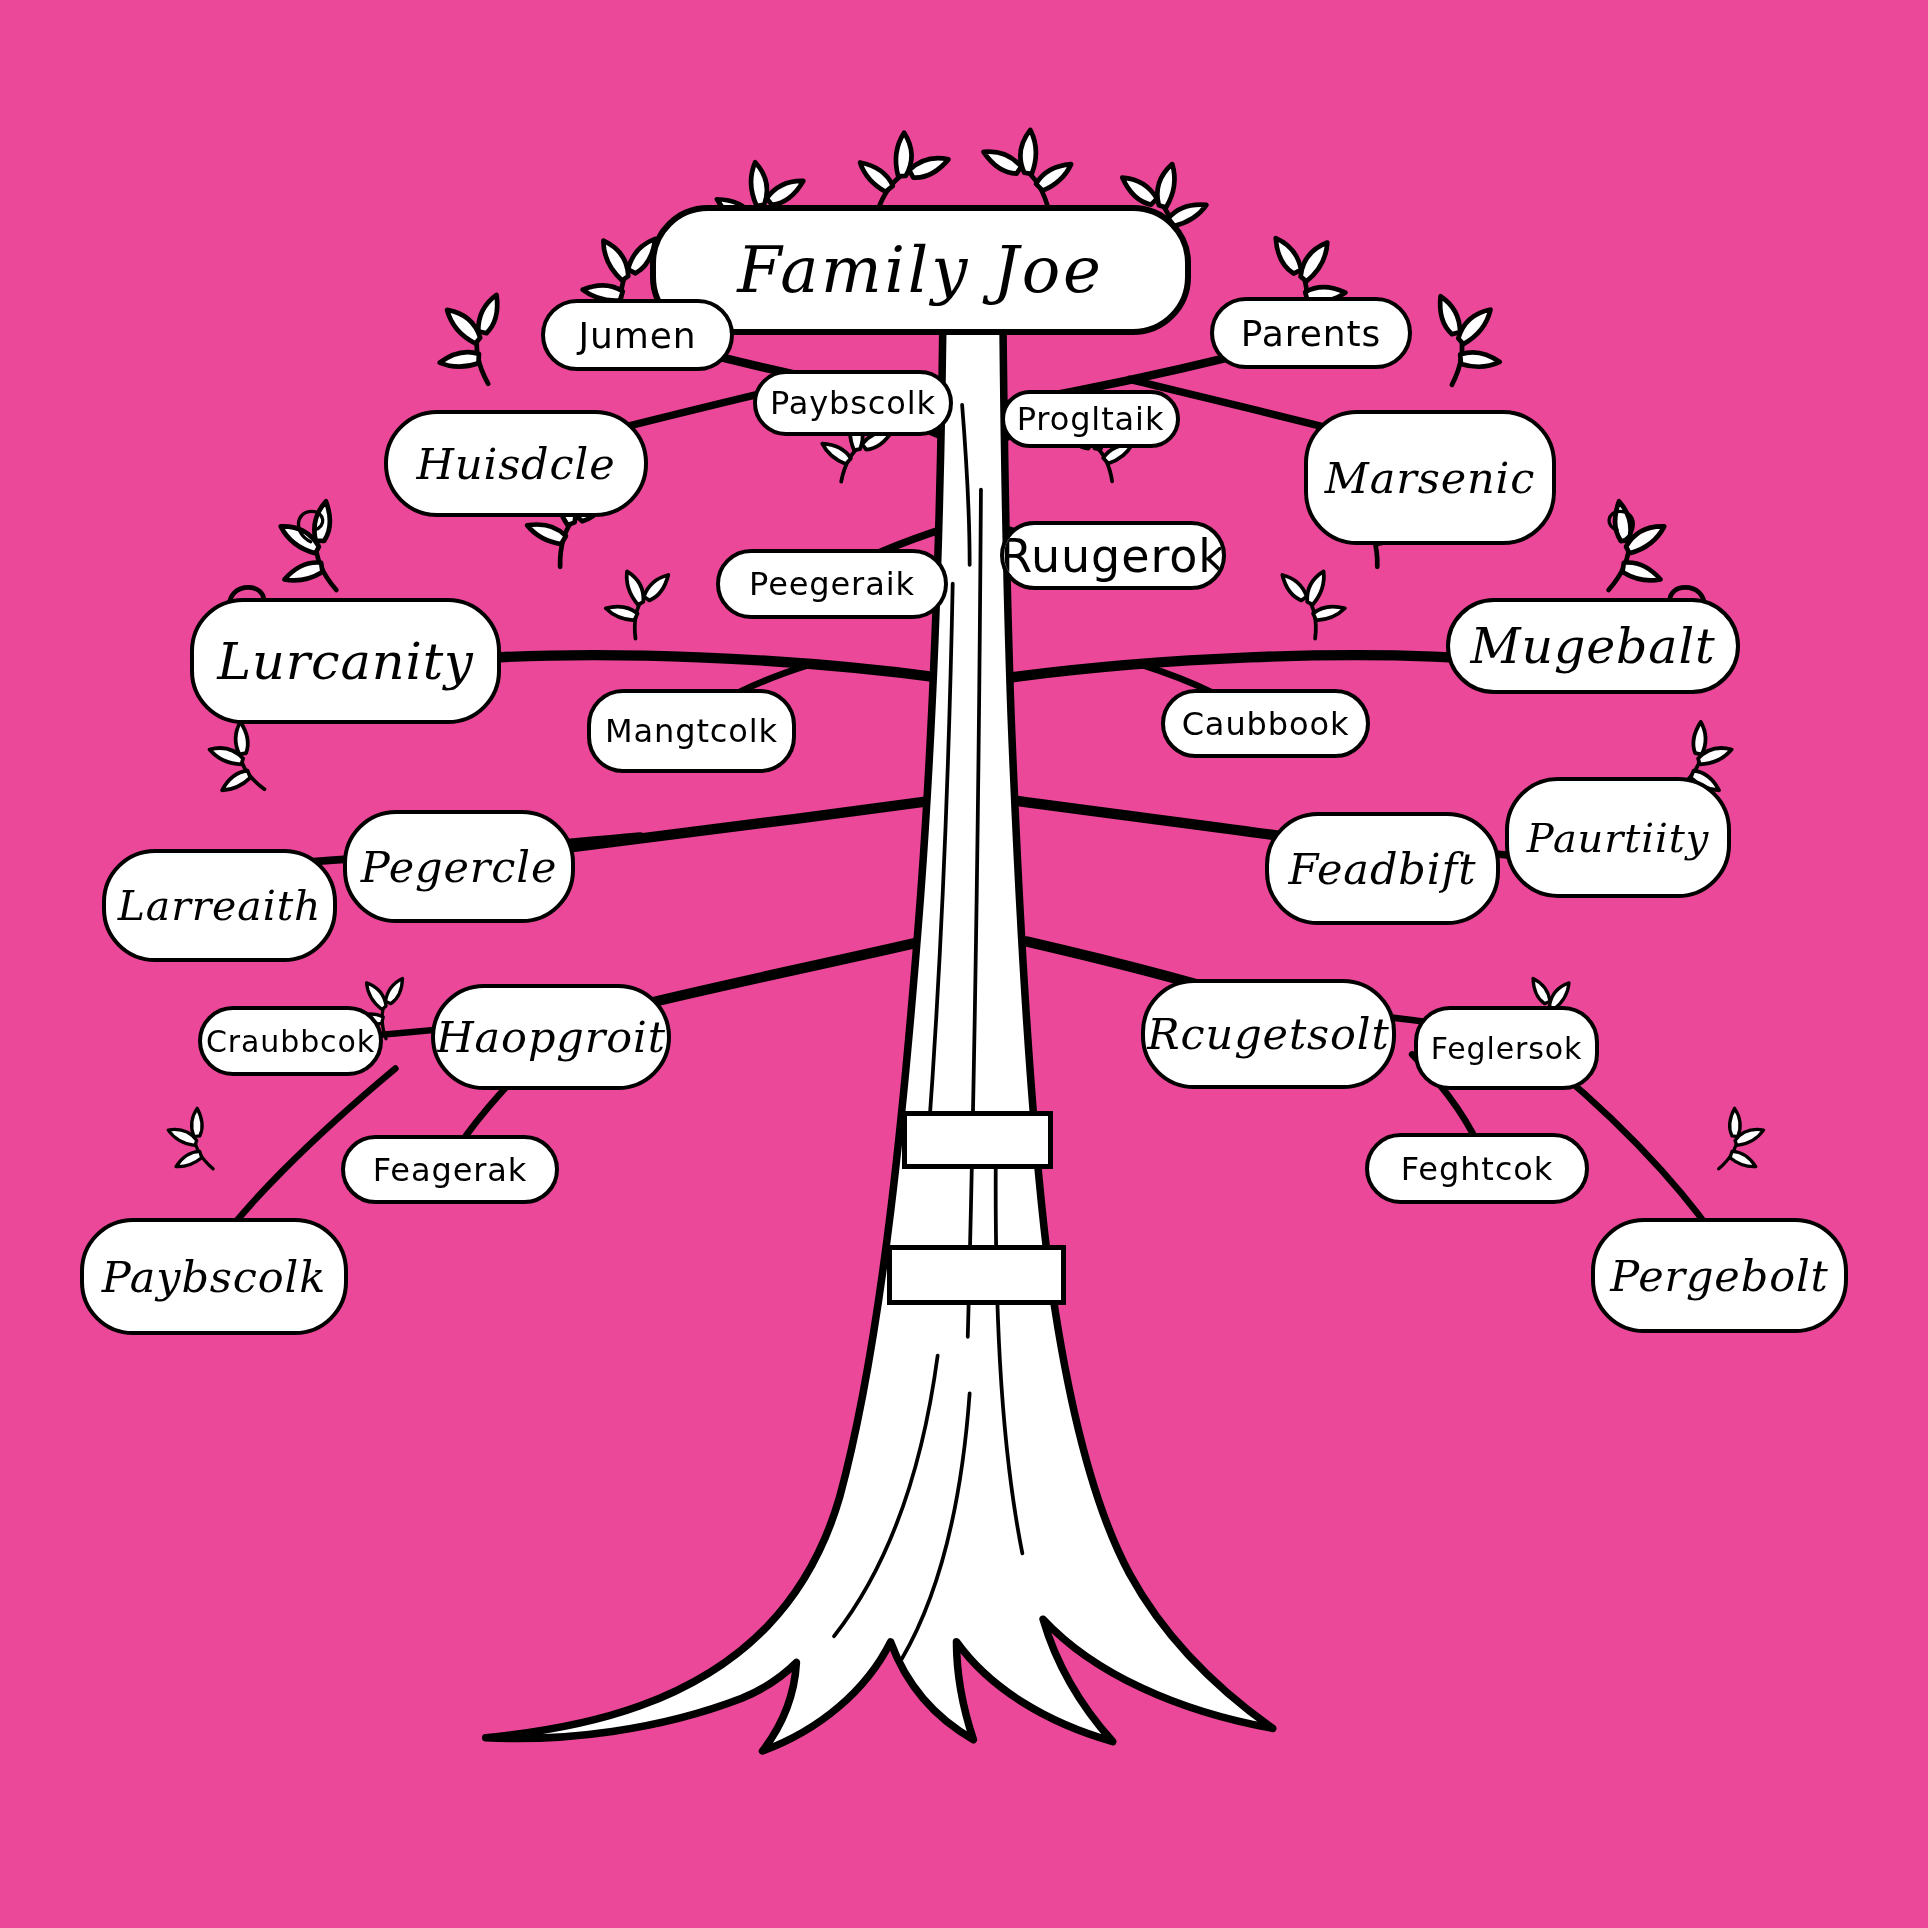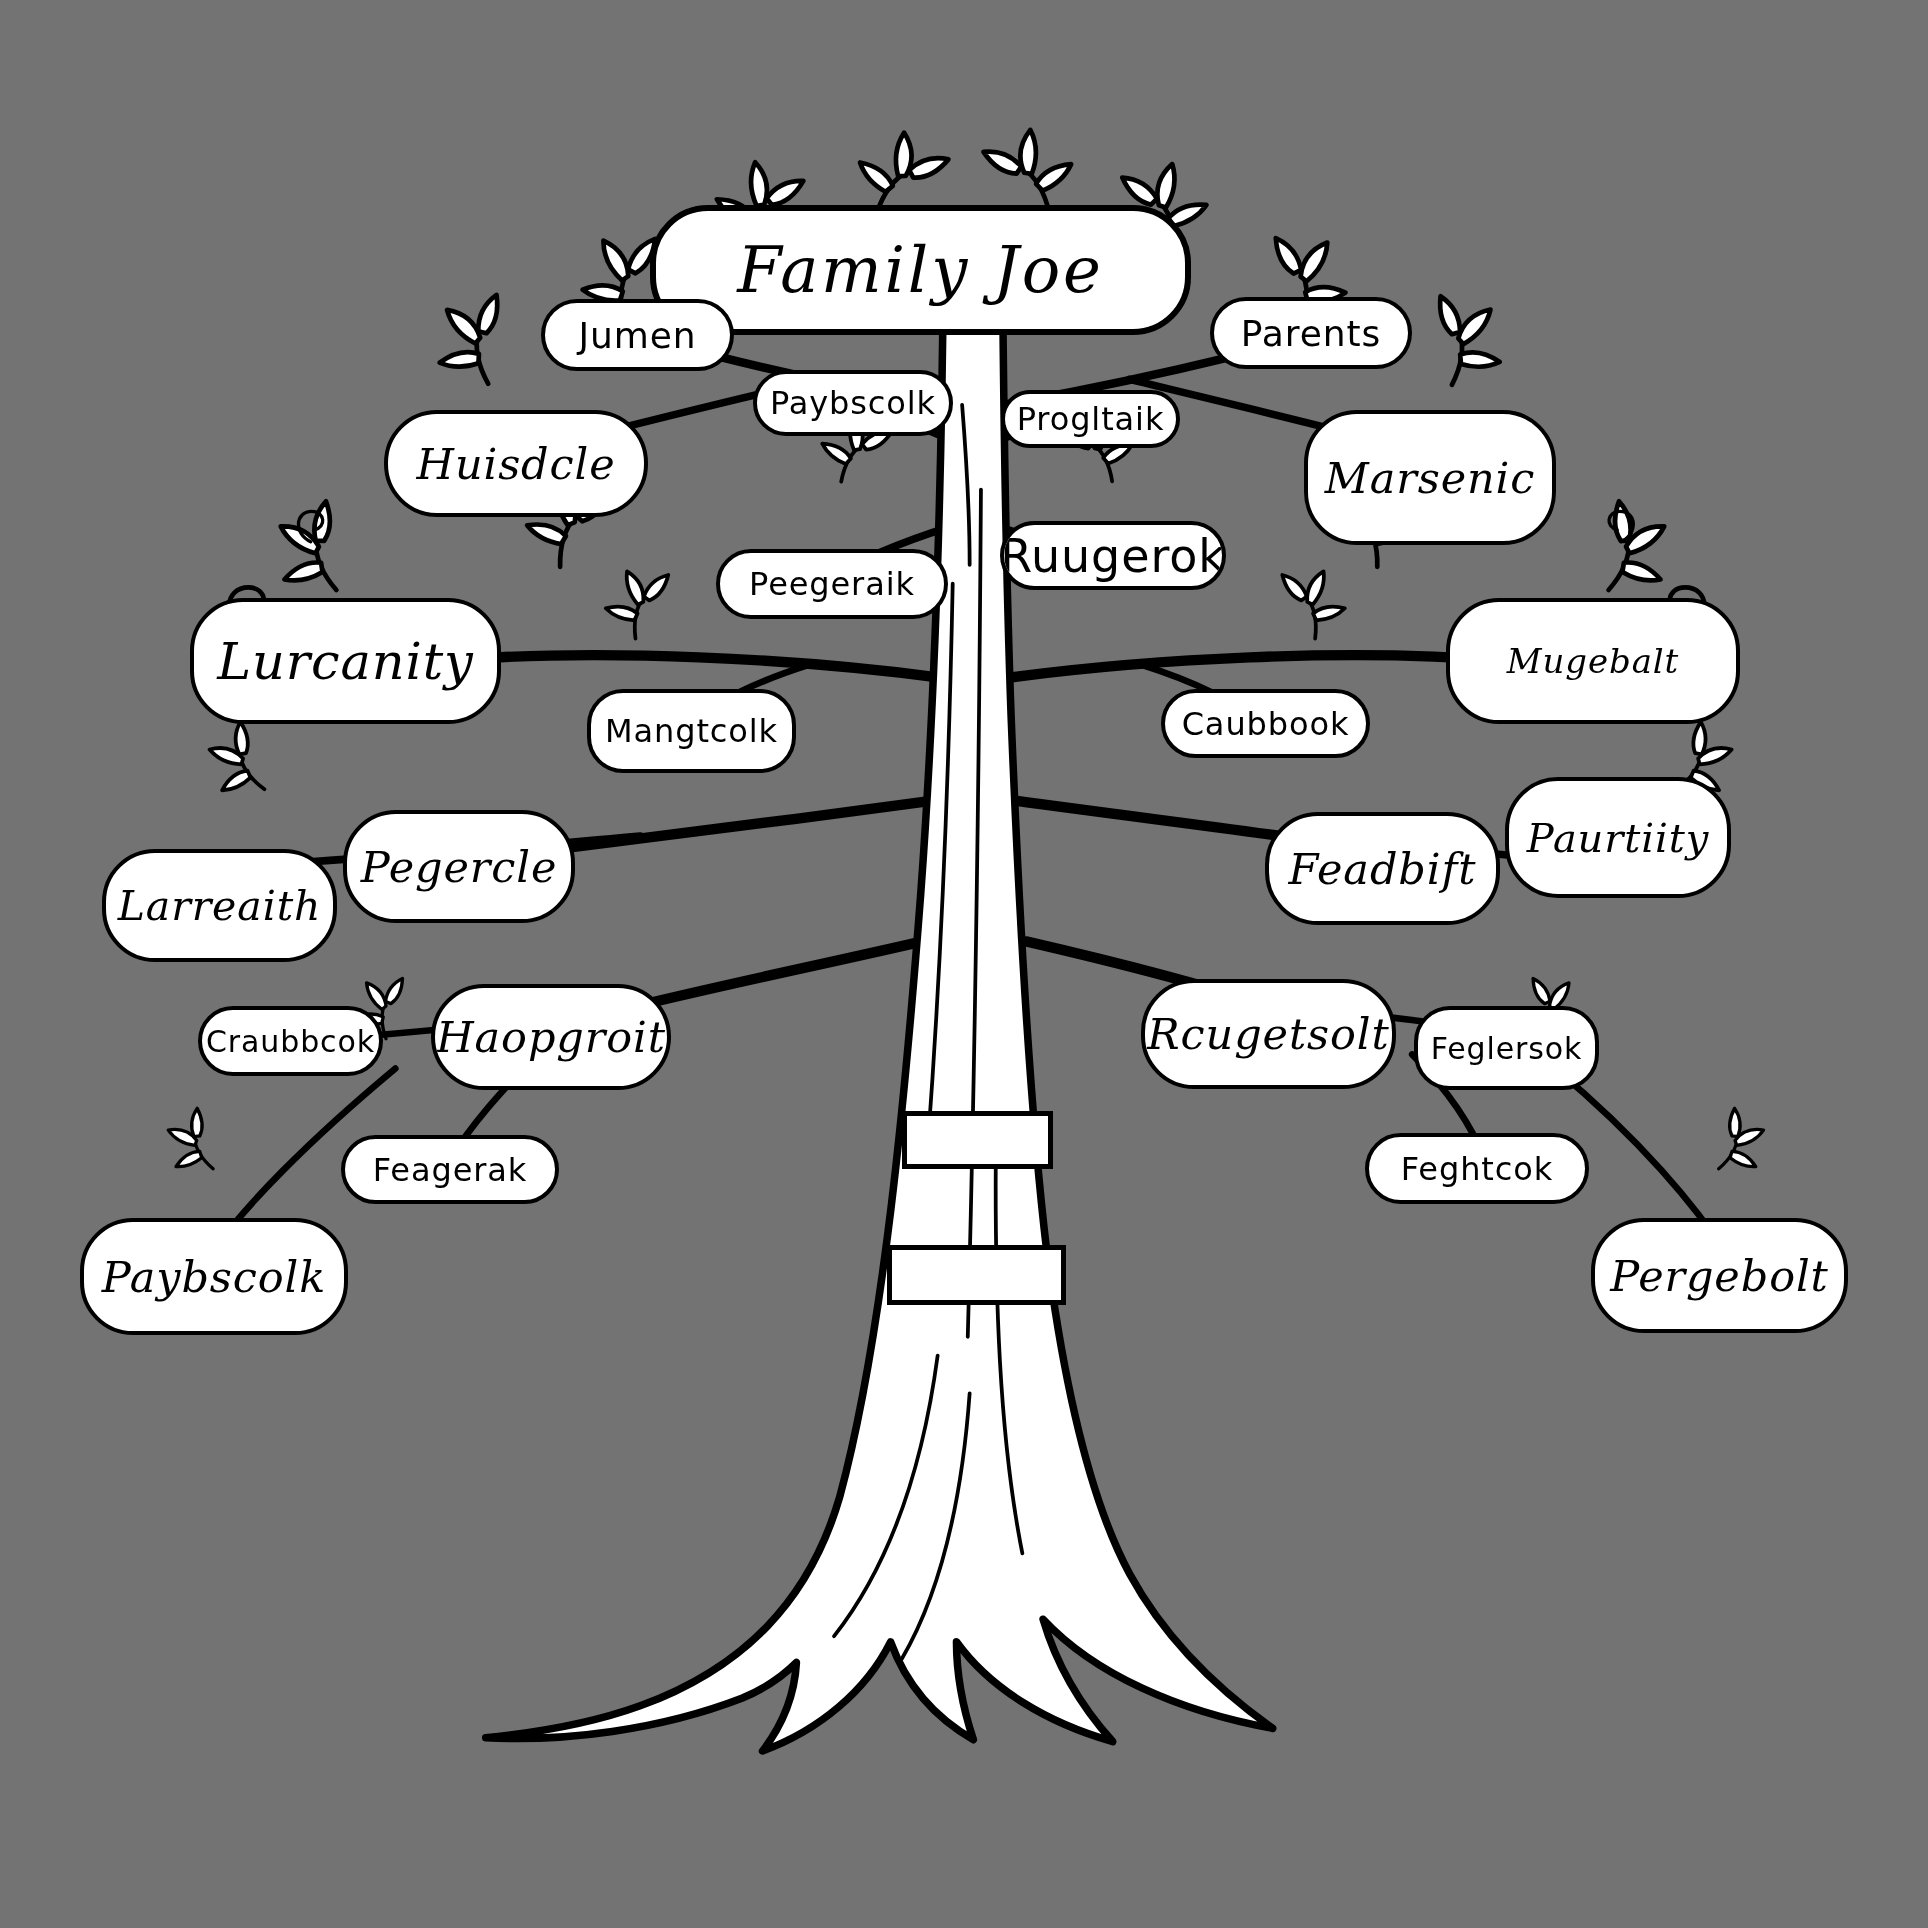--- a/index.html
+++ b/index.html
@@ -6,7 +6,7 @@
   #canvas{
     position:relative;
     width:1928px;height:1928px;
-    background:#737373;
+    background:#ec4899;
     overflow:hidden;
     font-family:"DejaVu Sans", sans-serif;
     color:#000;

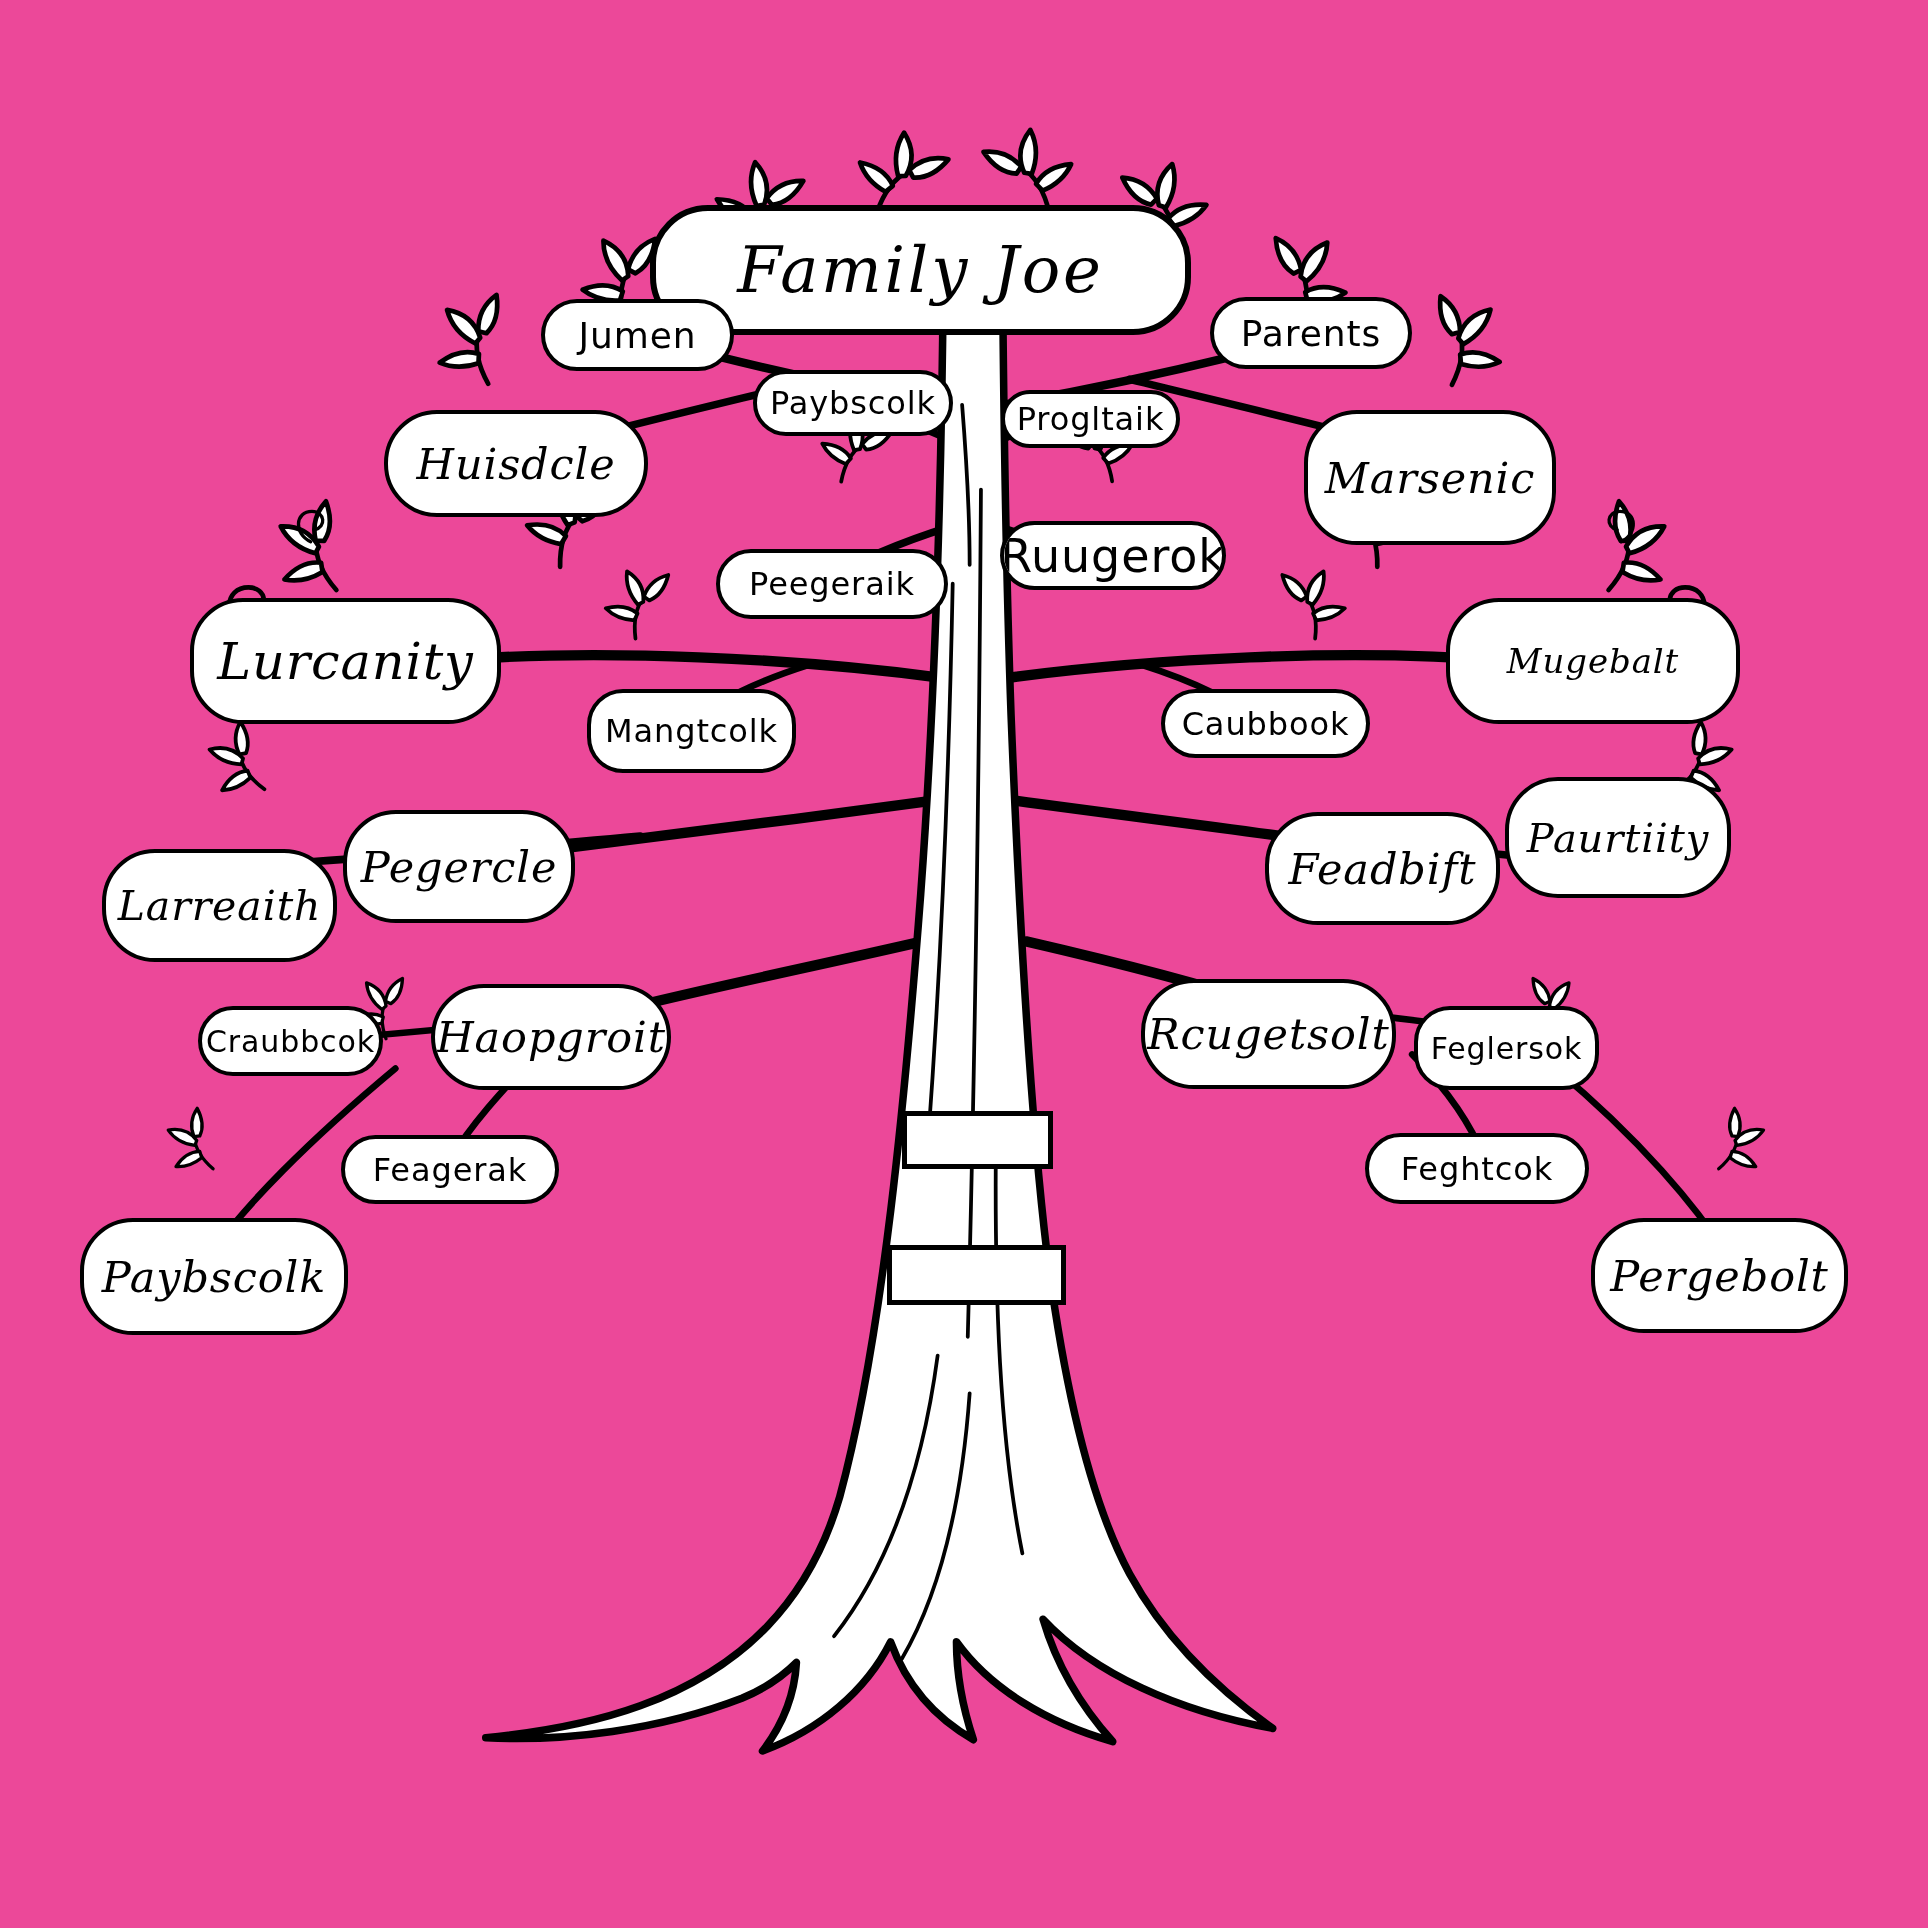--- a/index.html
+++ b/index.html
@@ -195,7 +195,7 @@
   <div class="node node-lg" style="left:190px;top:598px;width:311px;height:126px;font-size:51px">
     <span>Lurcanity</span>
   </div>
-  <div class="node node-lg" style="left:1446px;top:598px;width:294px;height:126px;font-size:34px">
+  <div class="node node-lg" style="left:1446px;top:598px;width:294px;height:96px;font-size:49px">
     <span>Mugebalt</span>
   </div>
   <div class="node node-sm" style="left:587px;top:689px;width:209px;height:84px">

